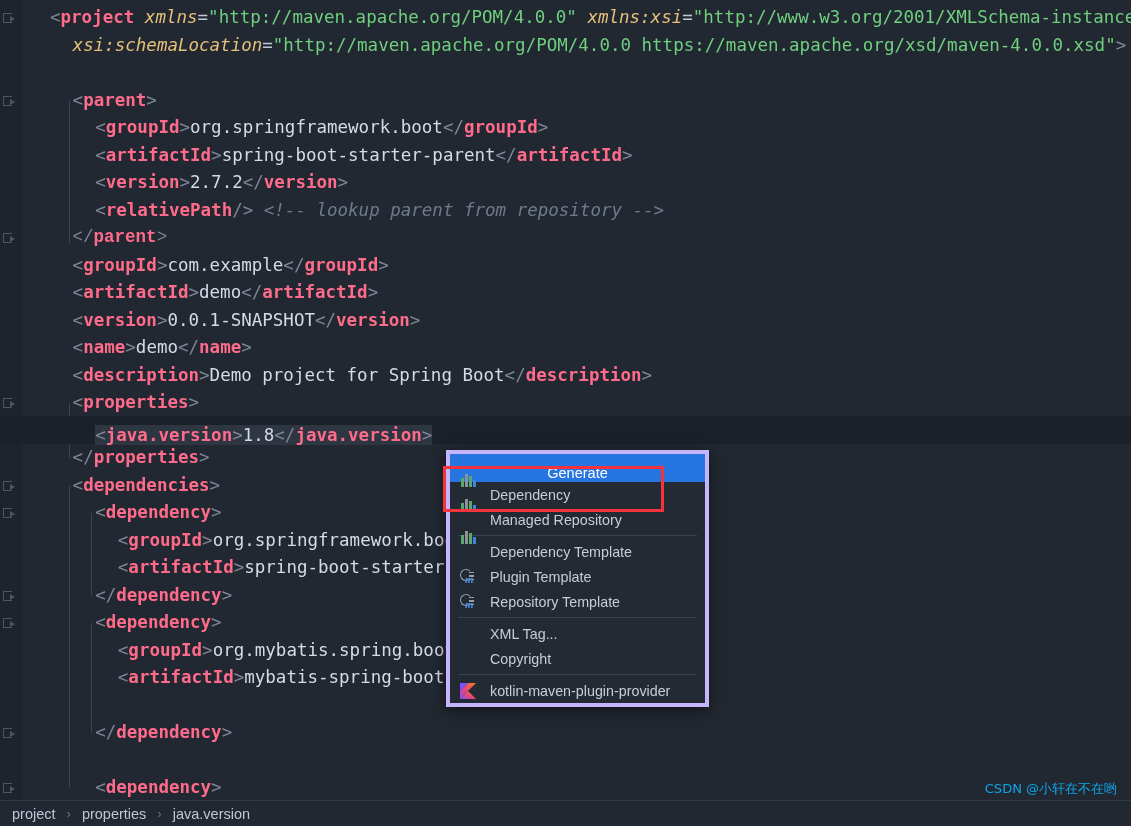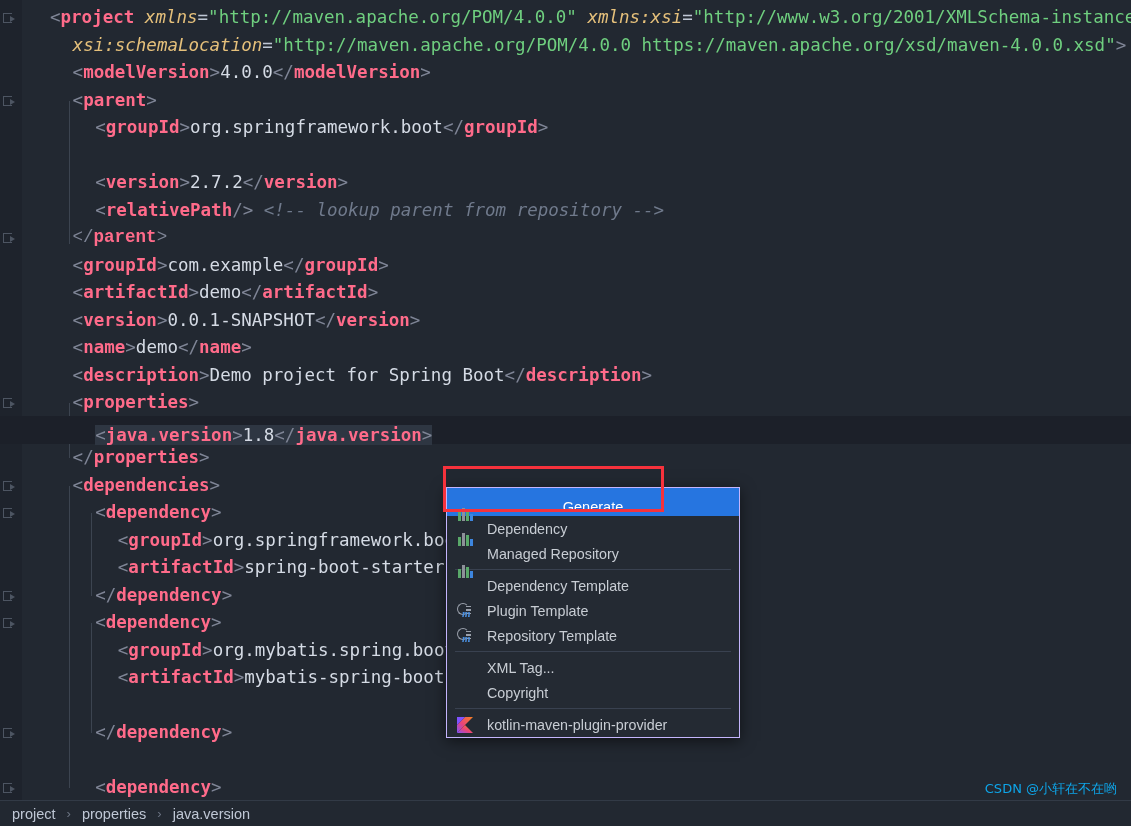--- a/index.html
+++ b/index.html
@@ -317,7 +317,6 @@
     <div class="code-layer" id="code-layer">
         <div class="line" style="top: 4px; left: 50px;"><span class="t-punc">&lt;</span><span class="t-tag">project</span><span class="t-txt"> </span><span class="t-attr">xmlns</span><span class="t-eq">=</span><span class="t-str">"http://maven.apache.org/POM/4.0.0"</span><span class="t-txt"> </span><span class="t-attr">xmlns:xsi</span><span class="t-eq">=</span><span class="t-str">"http://www.w3.org/2001/XMLSchema-instance"</span></div>
         <div class="line" style="top: 31.5px; left: 72.6px;"><span class="t-attr">xsi:schemaLocation</span><span class="t-eq">=</span><span class="t-str">"http://maven.apache.org/POM/4.0.0 https://maven.apache.org/xsd/maven-4.0.0.xsd"</span><span class="t-punc">&gt;</span></div>
-        <div class="line" style="top: 59px; left: 72.6px;"><span class="t-punc">&lt;</span><span class="t-tag">modelVersion</span><span class="t-punc">&gt;</span><span class="t-txt">4.0.0</span><span class="t-punc">&lt;/</span><span class="t-tag">modelVersion</span><span class="t-punc">&gt;</span></div>
         <div class="line" style="top: 86.5px; left: 72.6px;"><span class="t-punc">&lt;</span><span class="t-tag">parent</span><span class="t-punc">&gt;</span></div>
         <div class="line" style="top: 114px; left: 95.2px;"><span class="t-punc">&lt;</span><span class="t-tag">groupId</span><span class="t-punc">&gt;</span><span class="t-txt">org.springframework.boot</span><span class="t-punc">&lt;/</span><span class="t-tag">groupId</span><span class="t-punc">&gt;</span></div>
         <div class="line" style="top: 169px; left: 95.2px;"><span class="t-punc">&lt;</span><span class="t-tag">version</span><span class="t-punc">&gt;</span><span class="t-txt">2.7.2</span><span class="t-punc">&lt;/</span><span class="t-tag">version</span><span class="t-punc">&gt;</span></div>

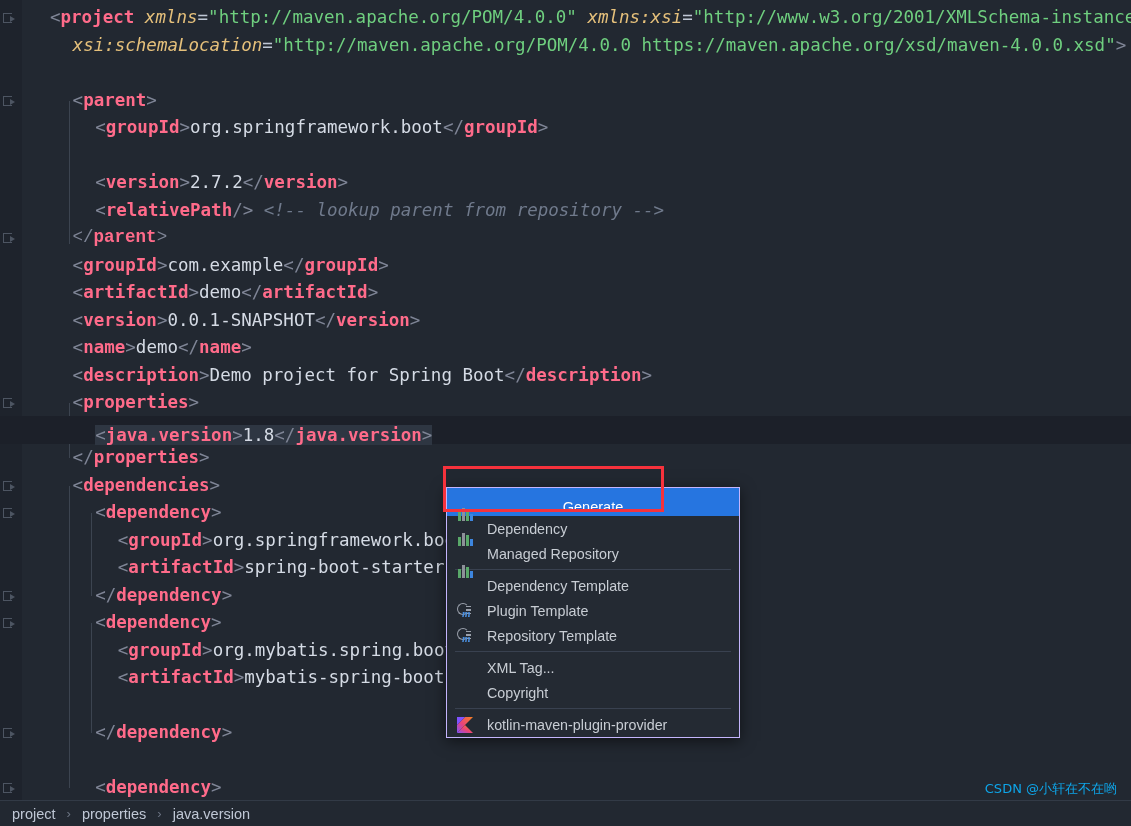--- a/index.html
+++ b/index.html
@@ -319,6 +319,7 @@
         <div class="line" style="top: 31.5px; left: 72.6px;"><span class="t-attr">xsi:schemaLocation</span><span class="t-eq">=</span><span class="t-str">"http://maven.apache.org/POM/4.0.0 https://maven.apache.org/xsd/maven-4.0.0.xsd"</span><span class="t-punc">&gt;</span></div>
         <div class="line" style="top: 86.5px; left: 72.6px;"><span class="t-punc">&lt;</span><span class="t-tag">parent</span><span class="t-punc">&gt;</span></div>
         <div class="line" style="top: 114px; left: 95.2px;"><span class="t-punc">&lt;</span><span class="t-tag">groupId</span><span class="t-punc">&gt;</span><span class="t-txt">org.springframework.boot</span><span class="t-punc">&lt;/</span><span class="t-tag">groupId</span><span class="t-punc">&gt;</span></div>
+        <div class="line" style="top: 141.5px; left: 95.2px;"><span class="t-punc">&lt;</span><span class="t-tag">artifactId</span><span class="t-punc">&gt;</span><span class="t-txt">spring-boot-starter-parent</span><span class="t-punc">&lt;/</span><span class="t-tag">artifactId</span><span class="t-punc">&gt;</span></div>
         <div class="line" style="top: 169px; left: 95.2px;"><span class="t-punc">&lt;</span><span class="t-tag">version</span><span class="t-punc">&gt;</span><span class="t-txt">2.7.2</span><span class="t-punc">&lt;/</span><span class="t-tag">version</span><span class="t-punc">&gt;</span></div>
         <div class="line" style="top: 196.5px; left: 95.2px;"><span class="t-punc">&lt;</span><span class="t-tag">relativePath</span><span class="t-punc">/&gt;</span><span class="t-txt"> </span><span class="t-cmt">&lt;!-- lookup parent from repository --&gt;</span></div>
         <div class="line" style="top: 224px; left: 72.6px; font-family: Liberation Mono, monospace;"><span class="t-punc">&lt;/</span><span class="t-tag">parent</span><span class="t-punc">&gt;</span></div>

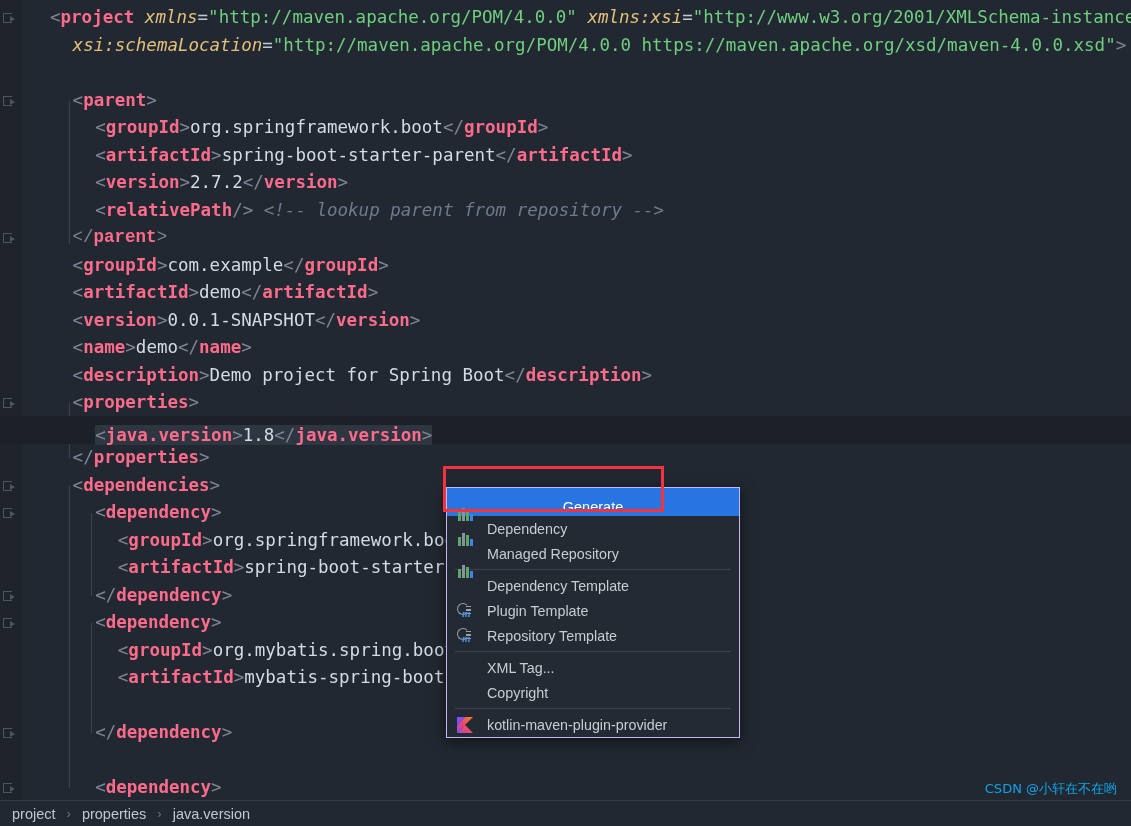--- a/index.html
+++ b/index.html
@@ -122,13 +122,12 @@
     position: absolute;
     left: 446px;
     top: 450px;
-    width: 294px;
+    width: 263px;
     background: #242a33;
-    border: 1px solid #c4b5fd;
+    border: 4px solid #c4b5fd;
     box-shadow: 0 3px 14px rgba(0,0,0,0.55);
     font-family: "Liberation Sans", sans-serif;
     z-index: 20;
-    margin-top: 37px;
   }
 
   .popup-header {

